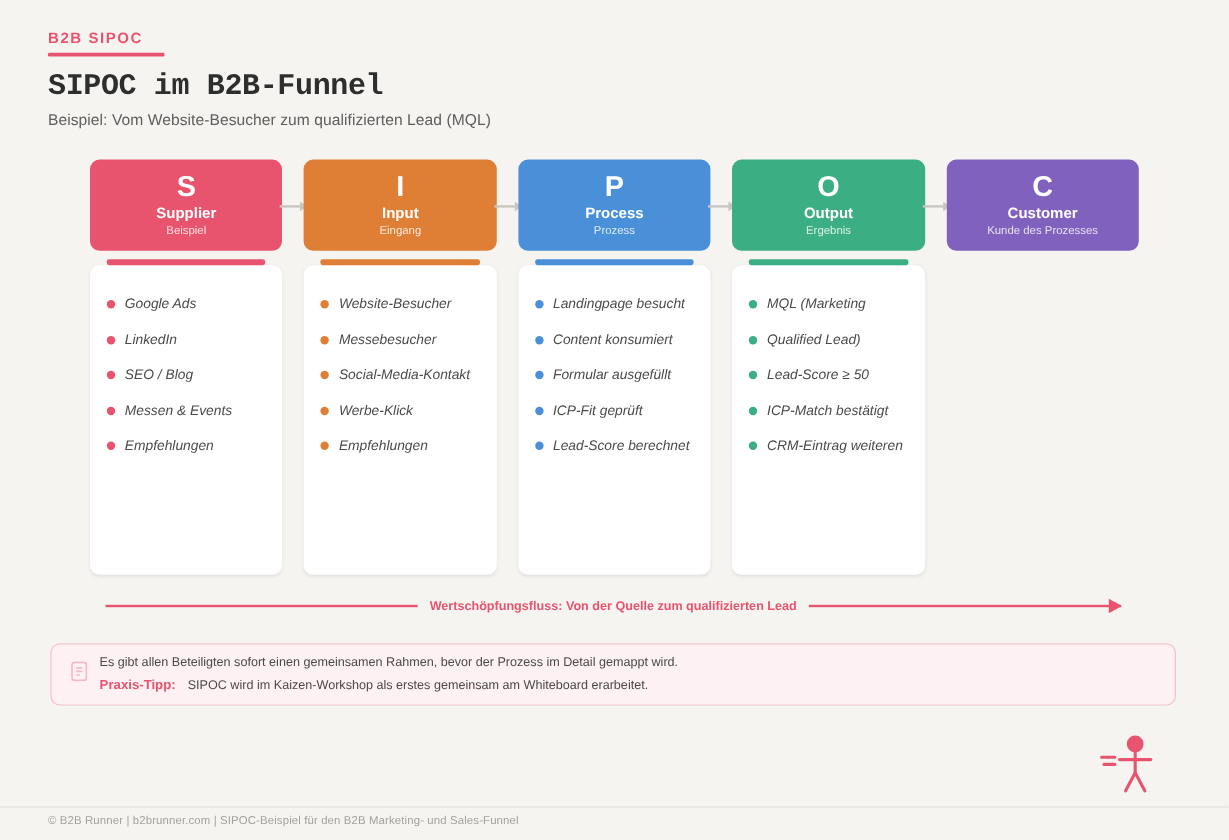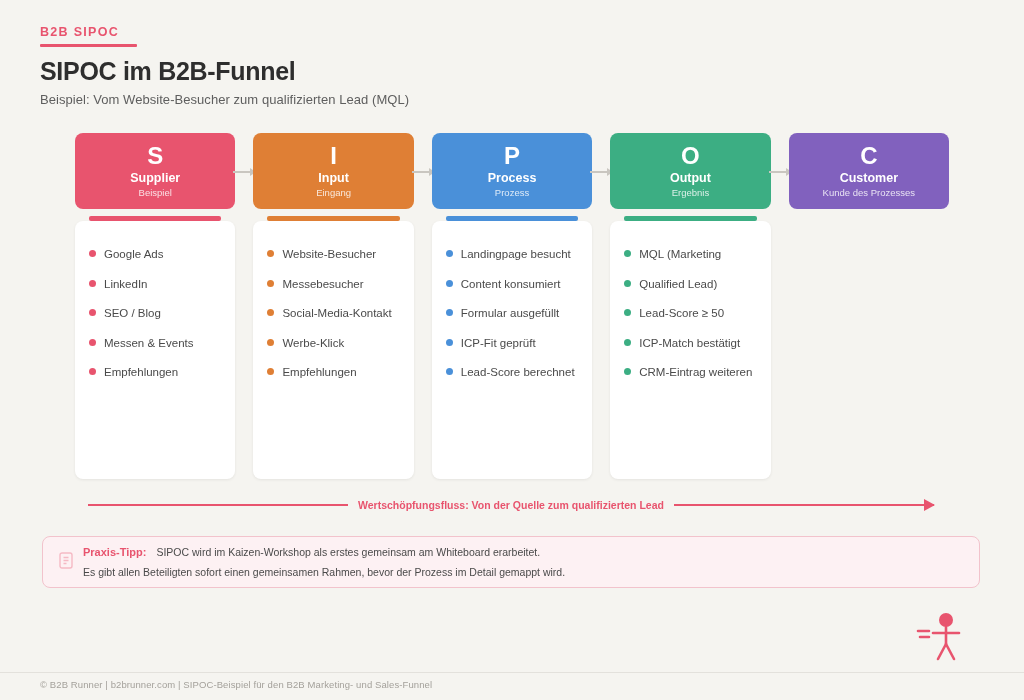--- a/index.html
+++ b/index.html
@@ -24,7 +24,7 @@
   }
   .title{
     position:absolute;left:40px;top:58px;
-    font-size:25px;font-weight:700;color:#2E2E2E;letter-spacing:-0.3px;line-height:1.1;
+    font-size:25px;font-weight:700;color:#2E2E2E;letter-spacing:-0.3px;line-height:1.1;font-family:Liberation Mono, monospace;
   }
   .subtitle{
     position:absolute;left:40px;top:92px;

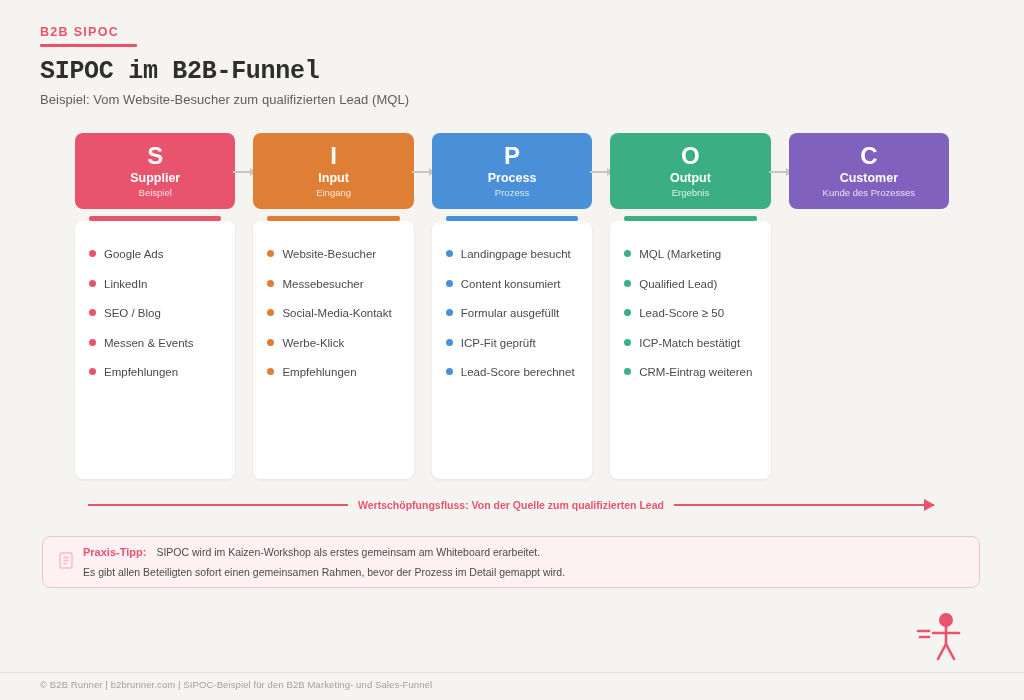--- a/index.html
+++ b/index.html
@@ -60,7 +60,7 @@
   .col-body{
     margin-top:12px;flex:1;background:#FFFFFF;border-radius:8px;
     box-shadow:0 1px 3px rgba(0,0,0,.07);
-    padding:26px 14px 14px 14px;position:relative;
+    padding:26px 14px 14px 14px;position:relative;font-style:italic;
   }
   .accent{
     position:absolute;left:14px;right:14px;top:-5px;height:5px;border-radius:2px;

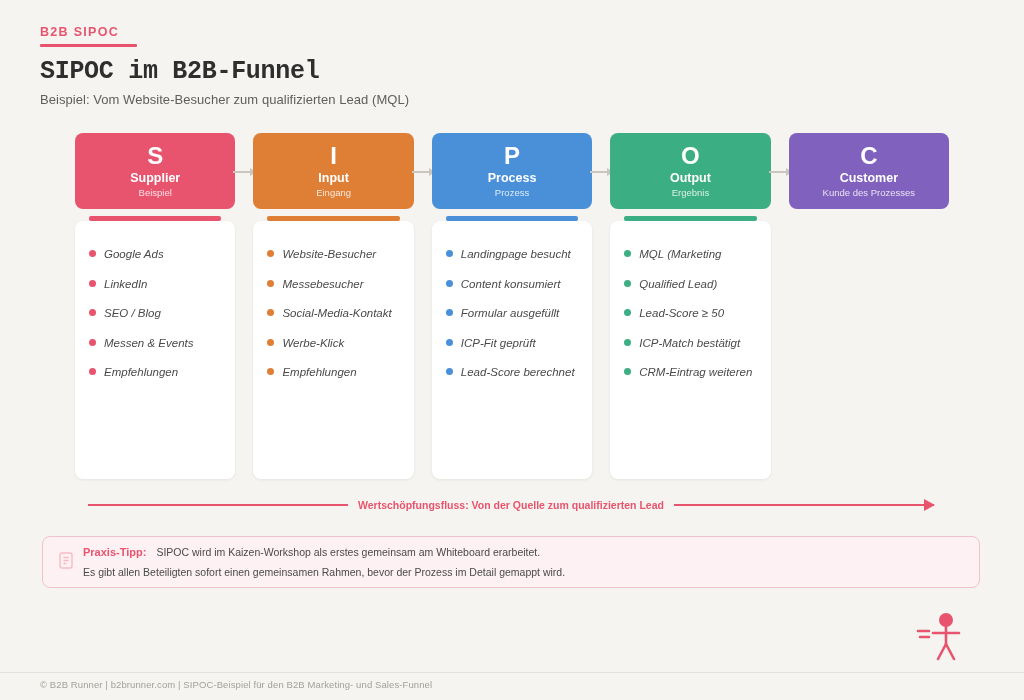--- a/index.html
+++ b/index.html
@@ -274,10 +274,10 @@
       </svg>
     </span>
     <div class="tip-body">
+      <div class="tip-line">Es gibt allen Beteiligten sofort einen gemeinsamen Rahmen, bevor der Prozess im Detail gemappt wird.</div>
       <div class="tip-line">
         <span class="tip-label">Praxis-Tipp:</span><span>SIPOC wird im Kaizen-Workshop als erstes gemeinsam am Whiteboard erarbeitet.</span>
       </div>
-      <div class="tip-line">Es gibt allen Beteiligten sofort einen gemeinsamen Rahmen, bevor der Prozess im Detail gemappt wird.</div>
     </div>
   </div>
 

